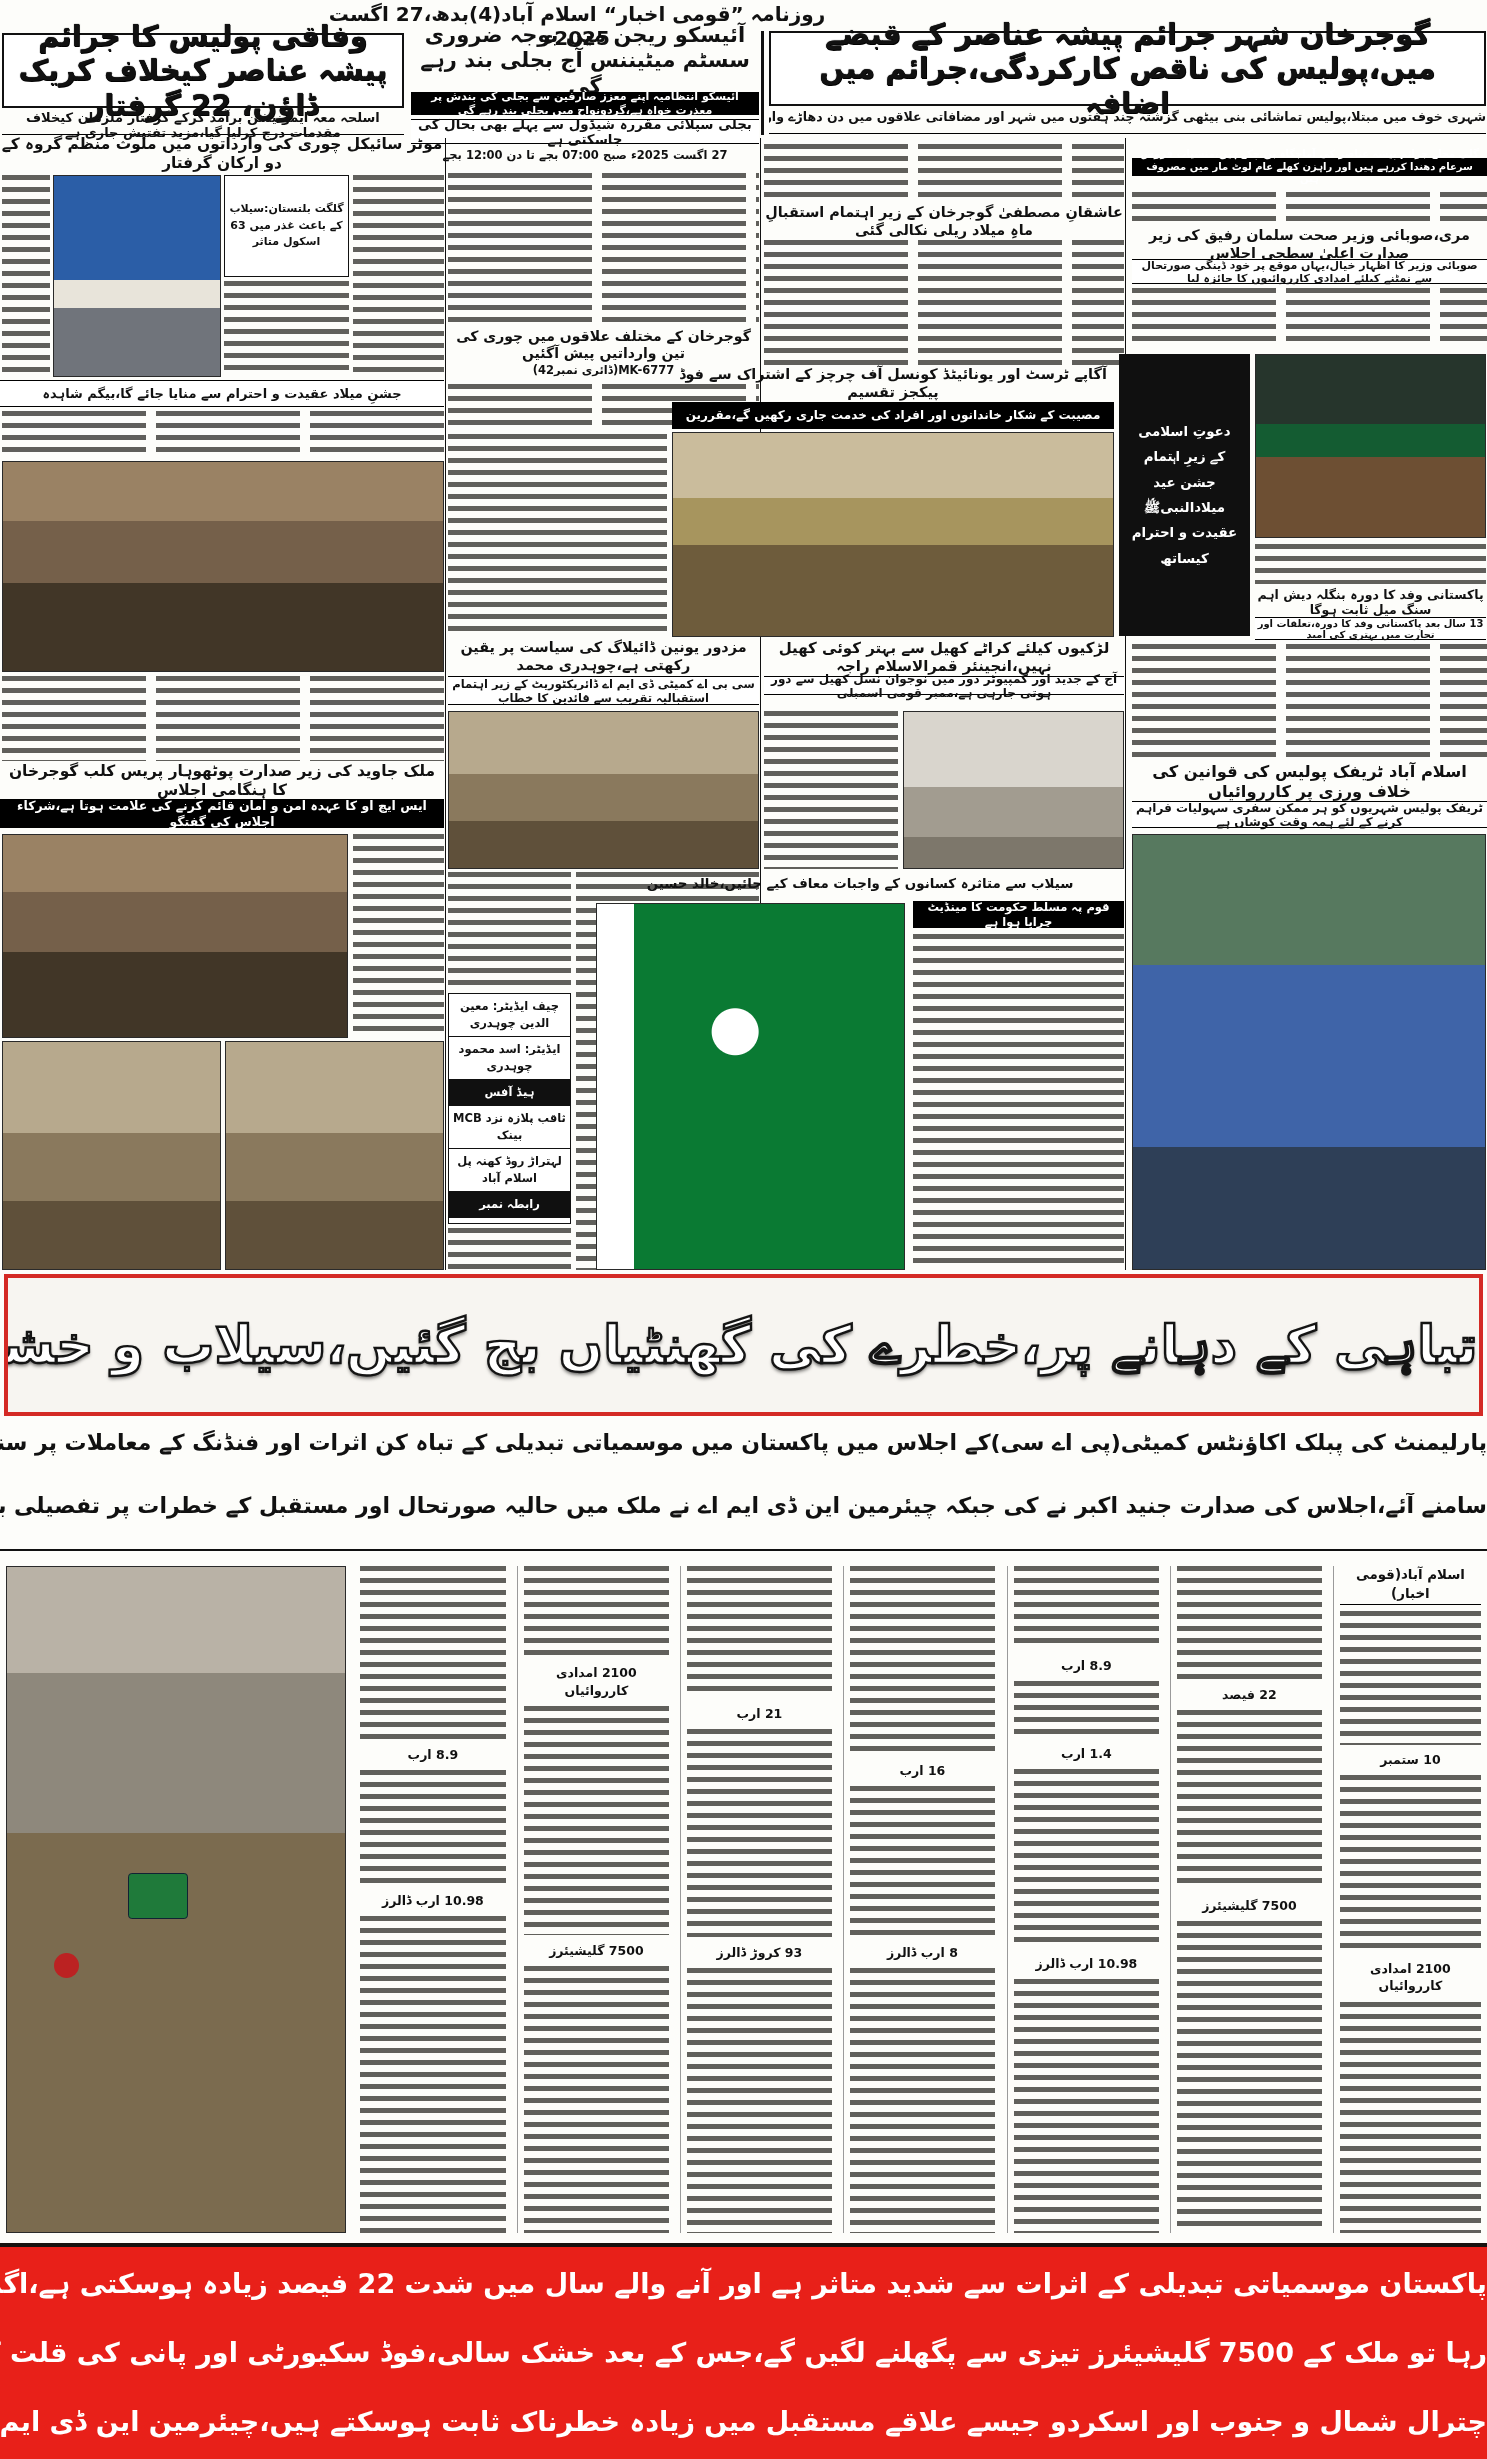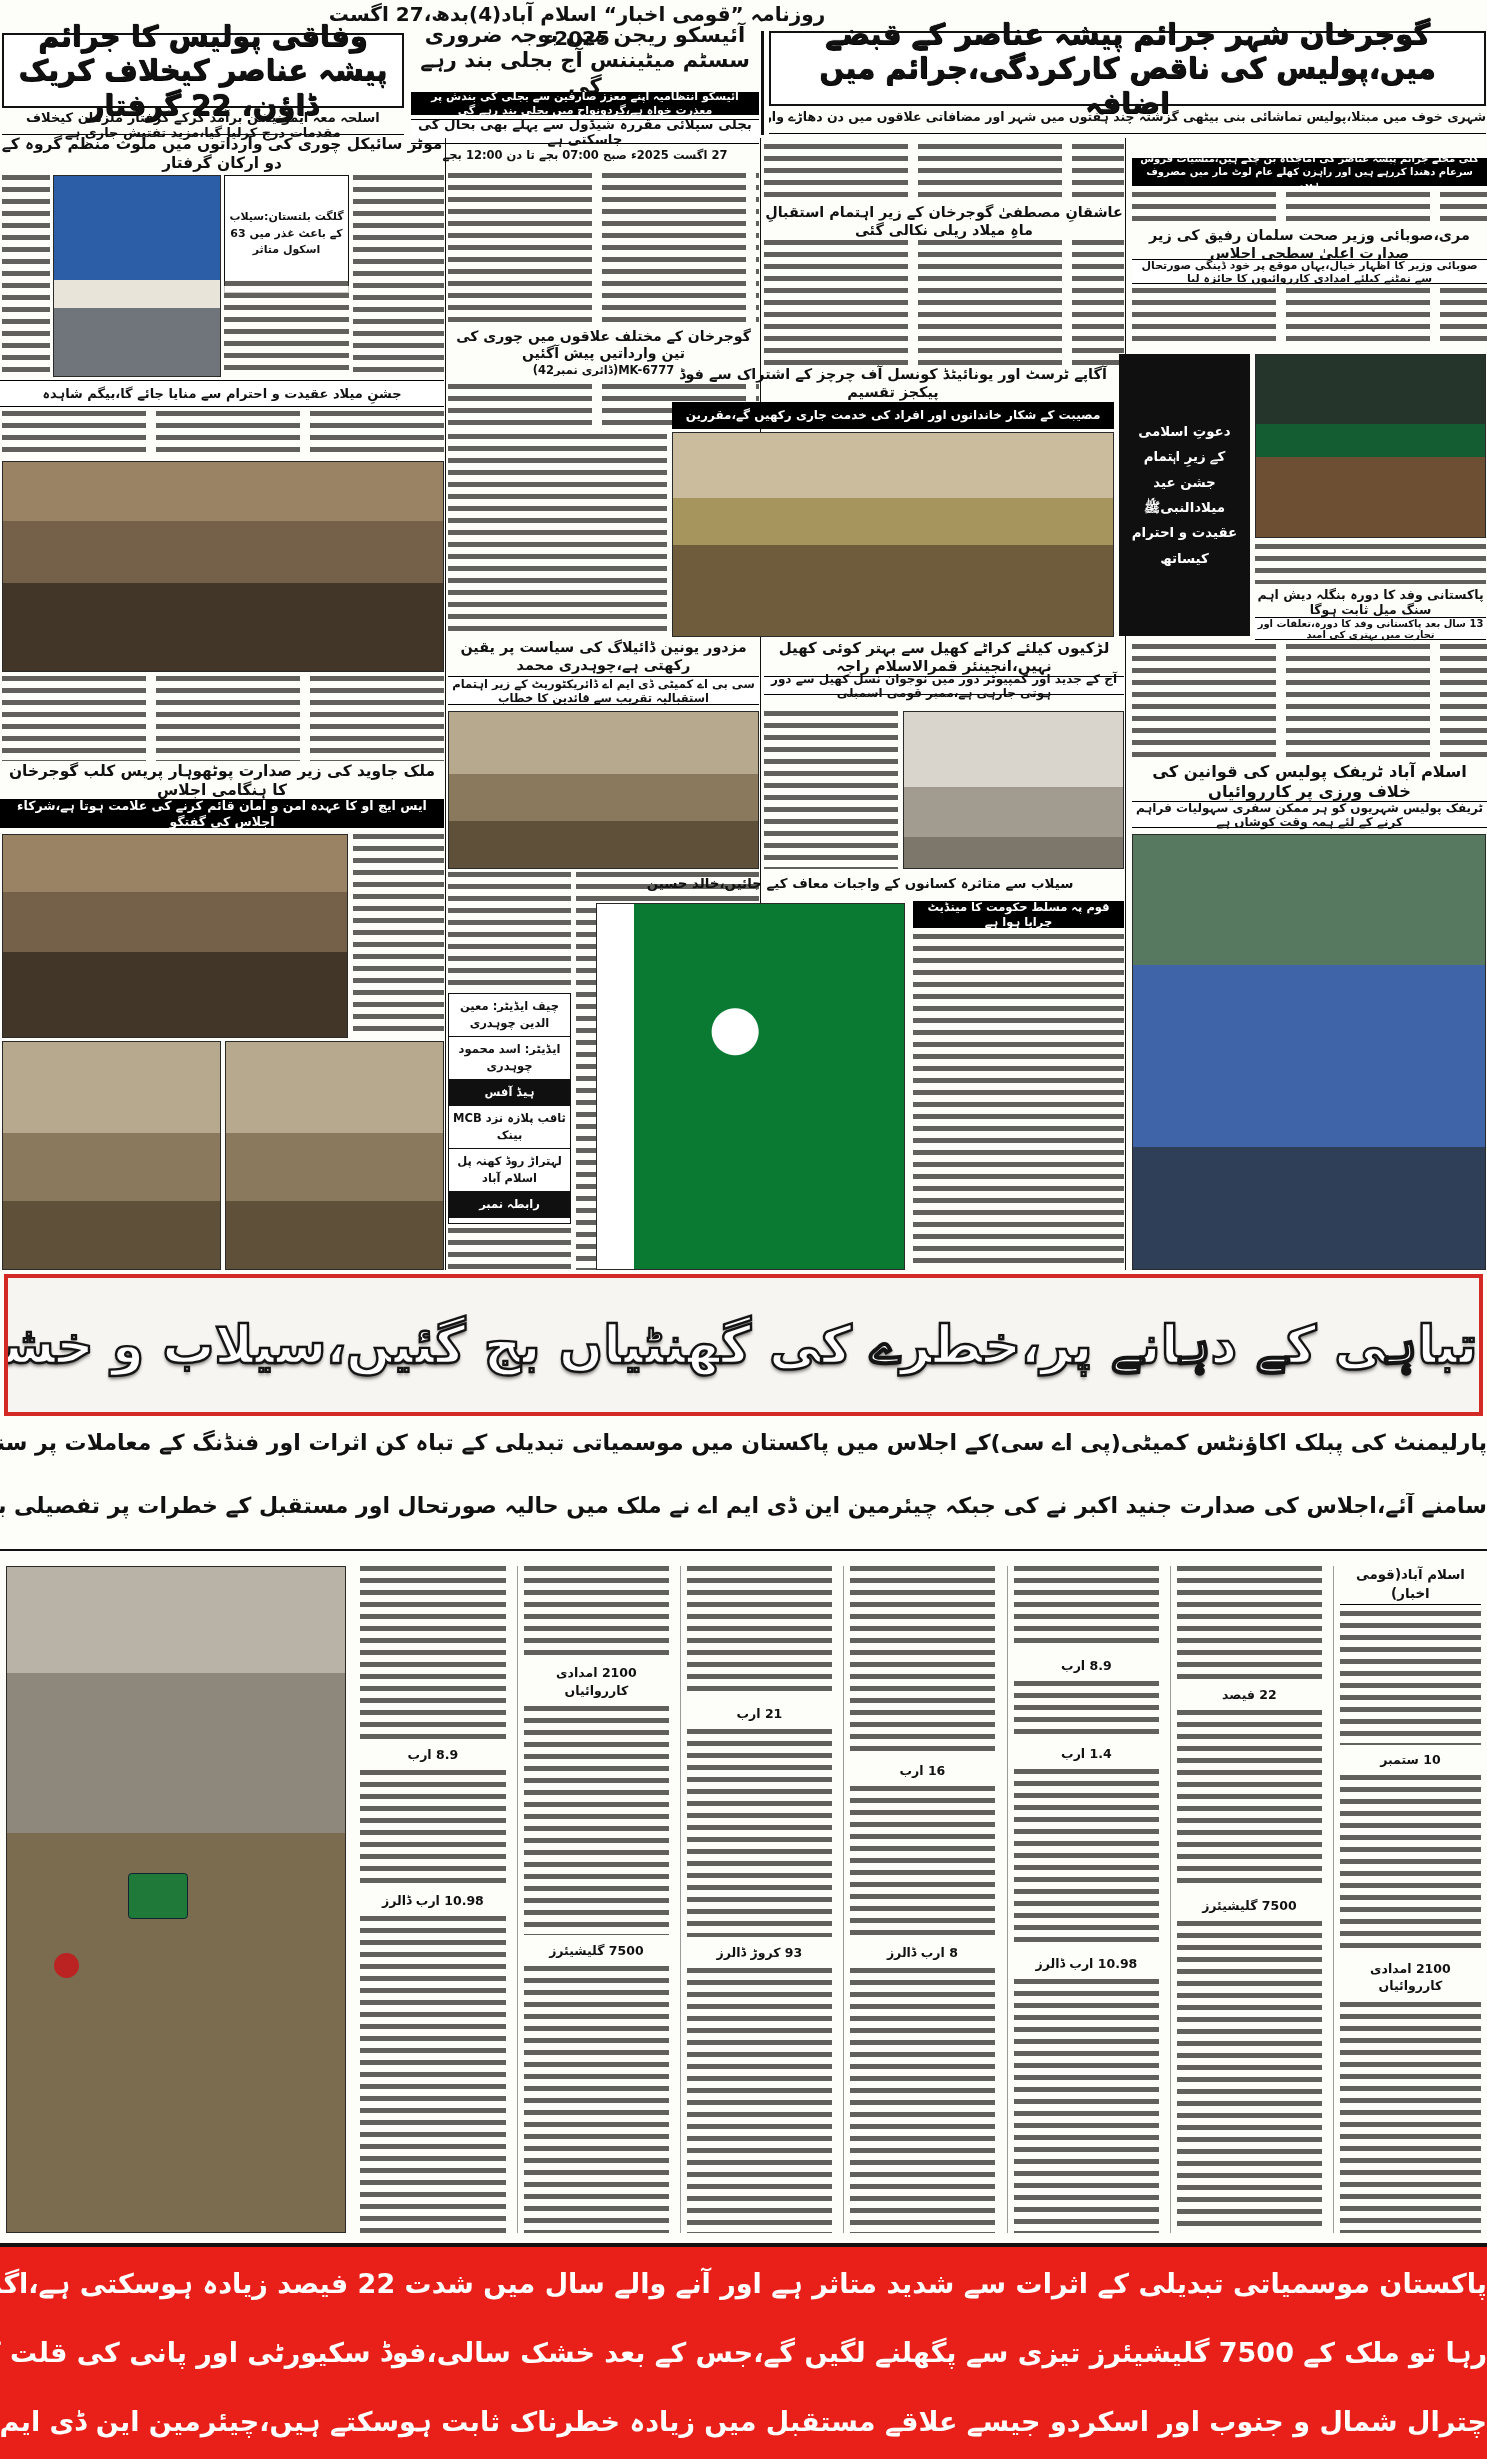--- a/index.html
+++ b/index.html
@@ -133,7 +133,7 @@
   <div class="abs fill nocols" style="left:913px;top:934px;width:211px;height:336px;"></div>
 
   <div class="abs divider-v" style="left:1125px;top:138px;width:1.4px;height:1132px;"></div>
-  <div class="abs blackstrip" style="left:1132px;top:158px;width:355px;height:28px;font-size:10px;">گلی محلے جرائم پیشہ عناصر کی آماجگاہ بن چکے ہیں،منشیات فروش سرعام دھندا کررہے ہیں اور راہزن کھلے عام لوٹ مار میں مصروف ہیں</div>
+  <div class="abs blackstrip" style="left:1132px;top:158px;width:355px;height:18px;font-size:10px;">گلی محلے جرائم پیشہ عناصر کی آماجگاہ بن چکے ہیں،منشیات فروش سرعام دھندا کررہے ہیں اور راہزن کھلے عام لوٹ مار میں مصروف ہیں</div>
   <div class="abs fill" style="left:1132px;top:192px;width:355px;height:35px;"></div>
   <div class="abs headline" style="left:1132px;top:231px;width:355px;height:27px;font-size:14.4px;">مری،صوبائی وزیر صحت سلمان رفیق کی زیر صدارت اعلیٰ سطحی اجلاس</div>
   <div class="abs ruled" style="left:1132px;top:259px;width:355px;height:25px;font-size:11px;">صوبائی وزیر کا اظہار خیال،یہاں موقع پر خود ڈینگی صورتحال سے نمٹنے کیلئے امدادی کارروائیوں کا جائزہ لیا</div>

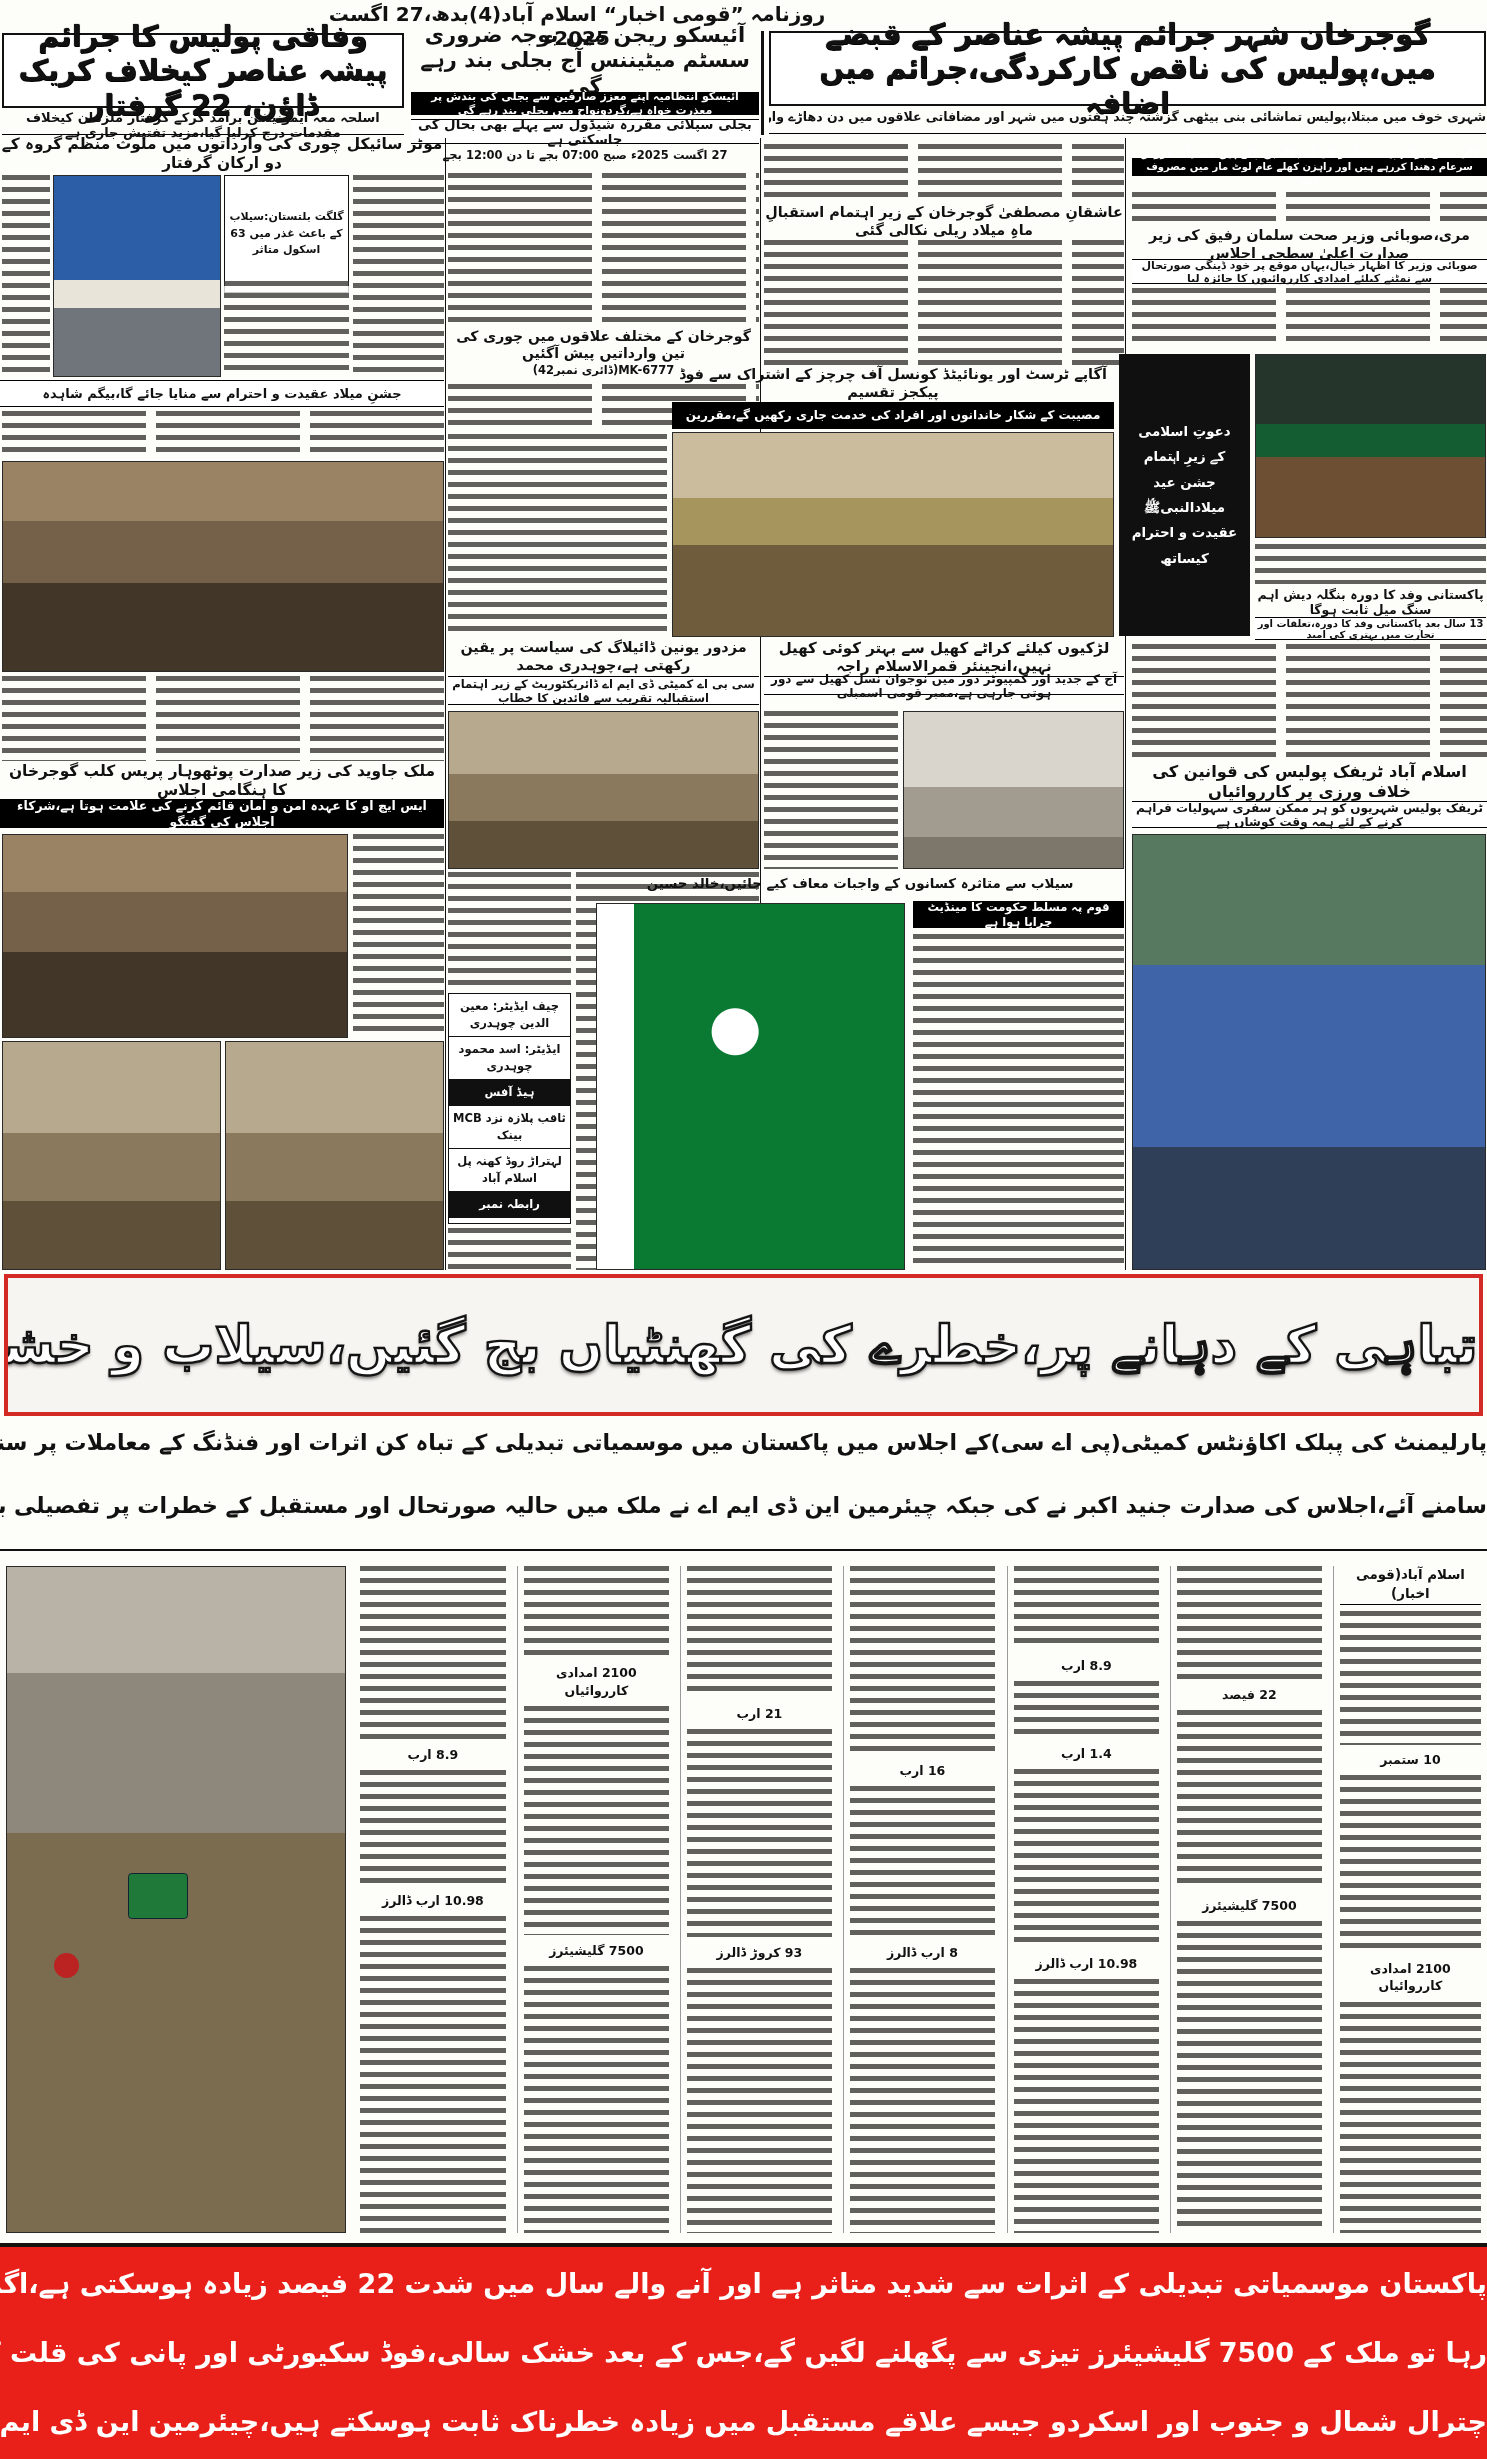--- a/index.html
+++ b/index.html
@@ -76,7 +76,7 @@
   <div class="abs headline" style="left:0px;top:138px;width:444px;height:31px;font-size:15.4px;">موٹر سائیکل چوری کی وارداتوں میں ملوث منظم گروہ کے دو ارکان گرفتار</div>
   <div class="abs fill nocols" style="left:1.9px;top:175px;width:48px;height:202px;"></div>
   <div class="abs photo ph-police" style="left:53px;top:175px;width:168px;height:202px;"></div>
-  <div class="abs contact-box" style="left:224px;top:175px;width:125px;height:118px;">
+  <div class="abs contact-box" style="left:224px;top:175px;width:125px;height:102px;">
     <div class="contact-row" style="border-bottom:none;font-size:11px;height:100%;display:flex;align-items:center;justify-content:center;">گلگت بلتستان:سیلاب کے باعث غذر میں 63 اسکول متاثر</div>
   </div>
   <div class="abs fill nocols" style="left:224px;top:281px;width:125px;height:96px;"></div>

